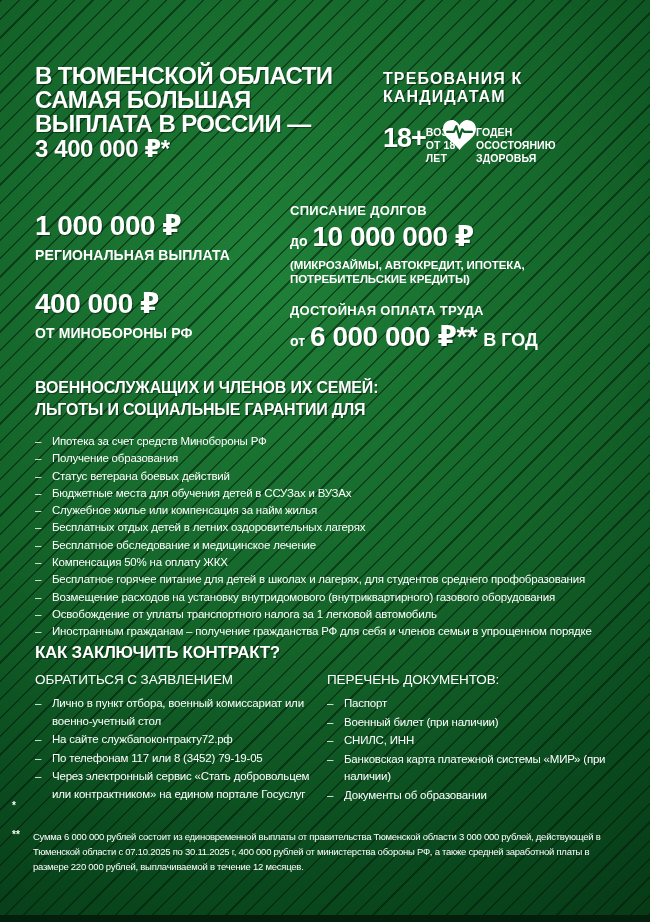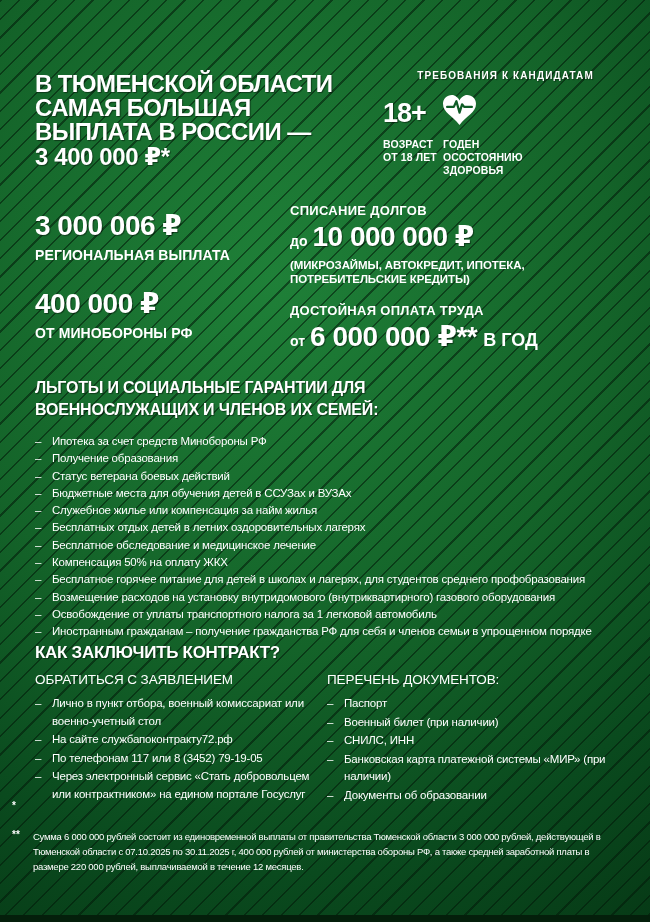--- a/index.html
+++ b/index.html
@@ -26,7 +26,7 @@
   .shadowed { text-shadow: 1px 1px 1px rgba(0,0,0,0.45); }
 
   
-  .title-block { position:absolute; left:35px; top:72px; width:340px; }
+  .title-block { position:absolute; left:35px; top:64px; width:340px; }
   .title-line { display:block; font-size:24px; font-weight:700; line-height:24px; letter-spacing:-0.6px; }
   .title-amount { display:block; font-size:24px; font-weight:700; line-height:26px; letter-spacing:-0.4px; }
 

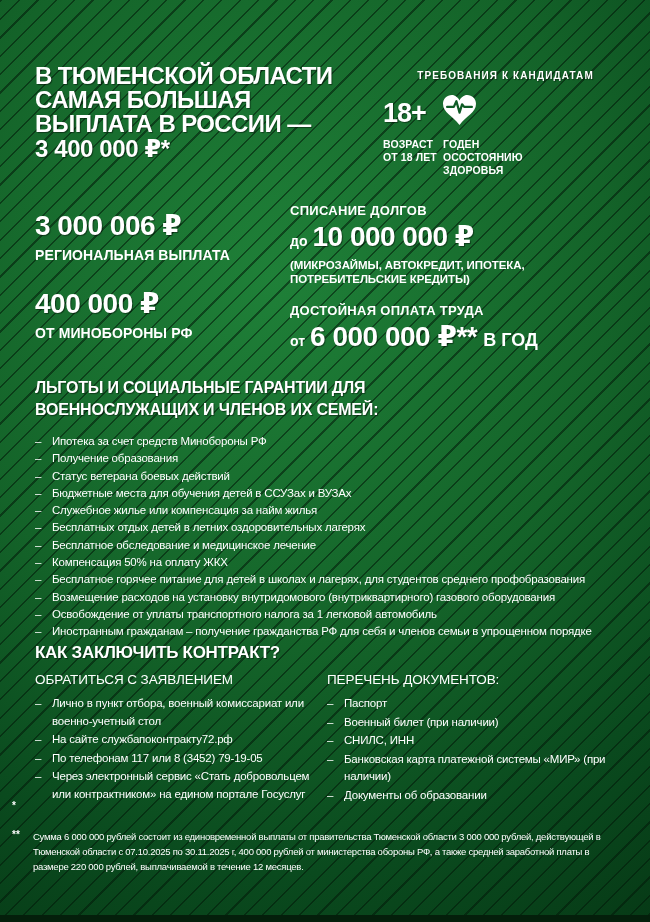--- a/index.html
+++ b/index.html
@@ -32,7 +32,7 @@
 
   
   .requirements { position:absolute; left:383px; top:70px; width:245px; }
-  .req-heading { font-size:10px; font-weight:700; letter-spacing:1.1px;text-align:center; }
+  .req-heading { font-size:16px; font-weight:700; letter-spacing:1.1px; }
   .req-row { display:flex; margin-top:13px; }
   .req-col { display:flex; flex-direction:column; }
   .req-col.c1 { width:60px; }

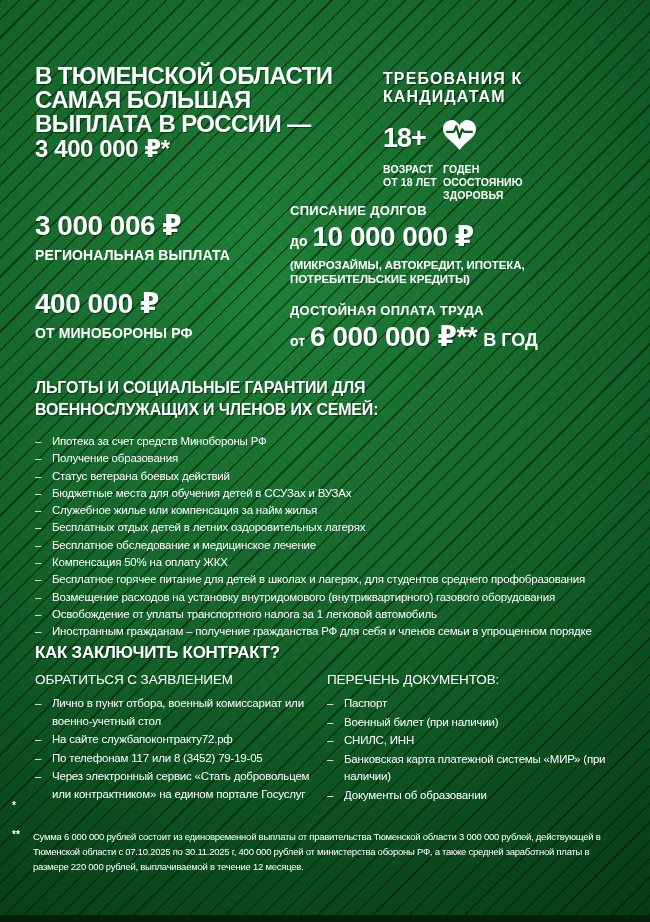--- a/index.html
+++ b/index.html
@@ -34,7 +34,7 @@
   .requirements { position:absolute; left:383px; top:70px; width:245px; }
   .req-heading { font-size:16px; font-weight:700; letter-spacing:1.1px; }
   .req-row { display:flex; margin-top:13px; }
-  .req-col { display:flex; flex-direction:column; }
+  .req-col { display:flex; flex-direction:row; }
   .req-col.c1 { width:60px; }
   .req-col.c2 { width:77px; }
   .req-col.c3 { width:108px; }

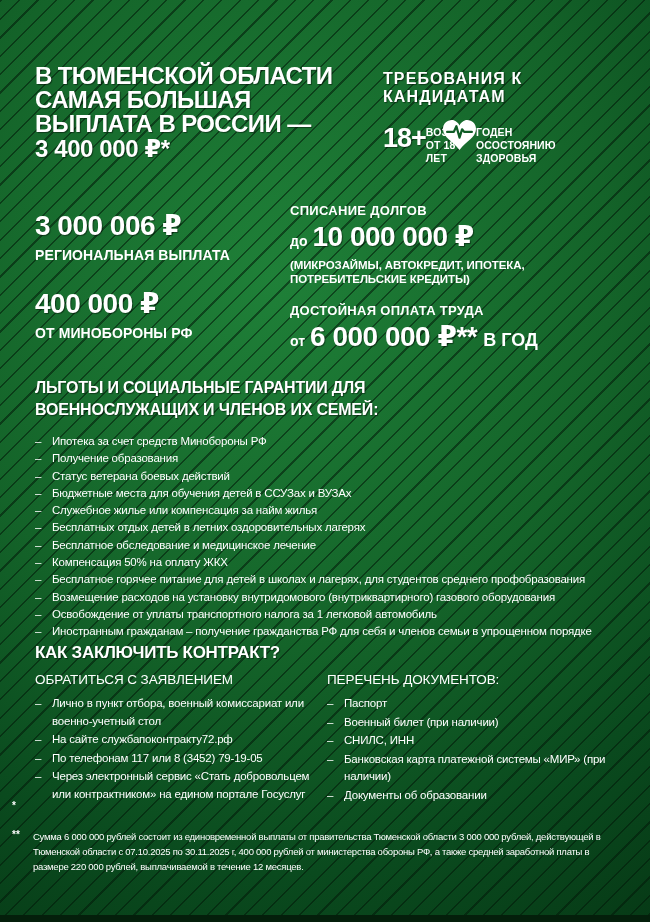--- a/index.html
+++ b/index.html
@@ -117,7 +117,7 @@
 
     <div class="pay-left">
       <div class="pay-group">
-        <div class="big-num shadowed">3 000 006 ₽</div>
+        <div class="big-num shadowed">1 000 000 ₽</div>
         <div class="pay-label">РЕГИОНАЛЬНАЯ ВЫПЛАТА</div>
       </div>
       <div class="pay-group">

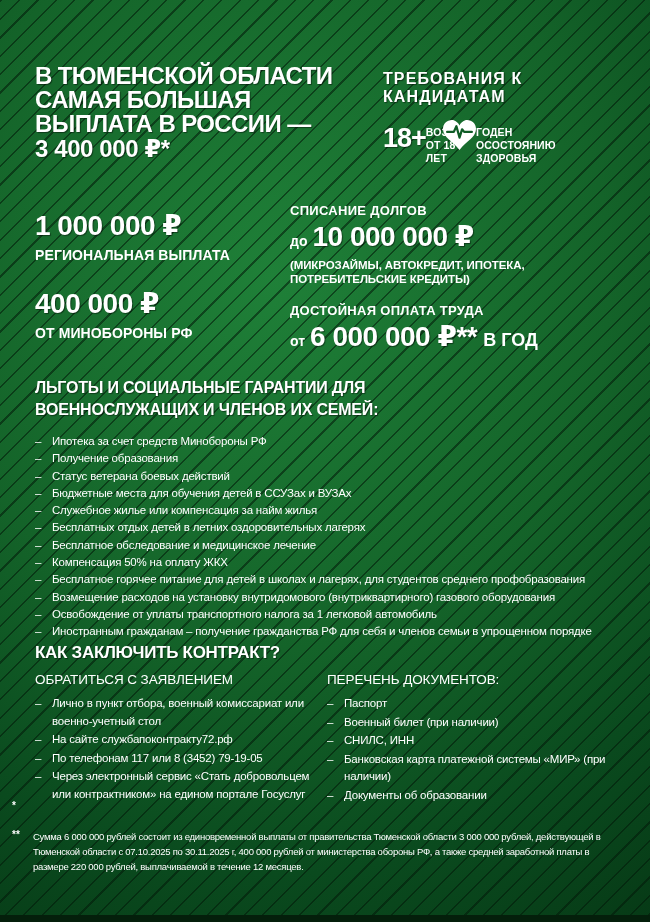--- a/index.html
+++ b/index.html
@@ -147,8 +147,8 @@
 
     <div class="benefits">
       <h2 class="shadowed">
+        <span>ВОЕННОСЛУЖАЩИХ И ЧЛЕНОВ ИХ СЕМЕЙ:</span>
         <span>ЛЬГОТЫ И СОЦИАЛЬНЫЕ ГАРАНТИИ ДЛЯ</span>
-        <span>ВОЕННОСЛУЖАЩИХ И ЧЛЕНОВ ИХ СЕМЕЙ:</span>
       </h2>
       <ul class="b-list">
         <li>

